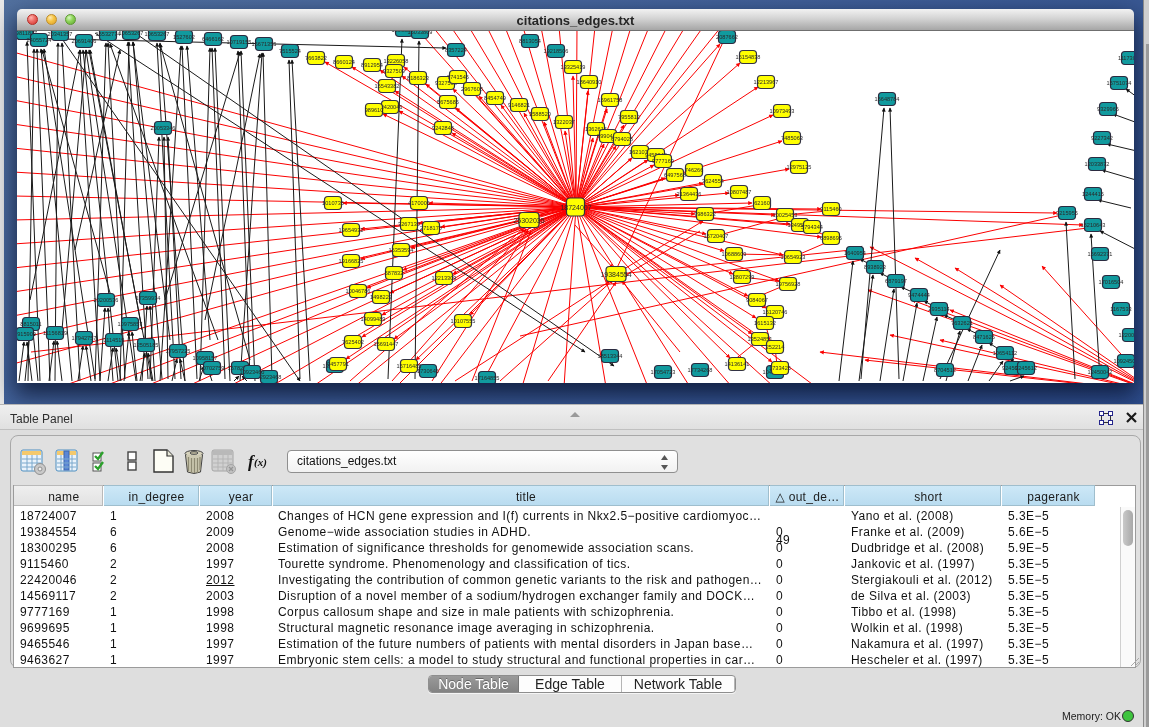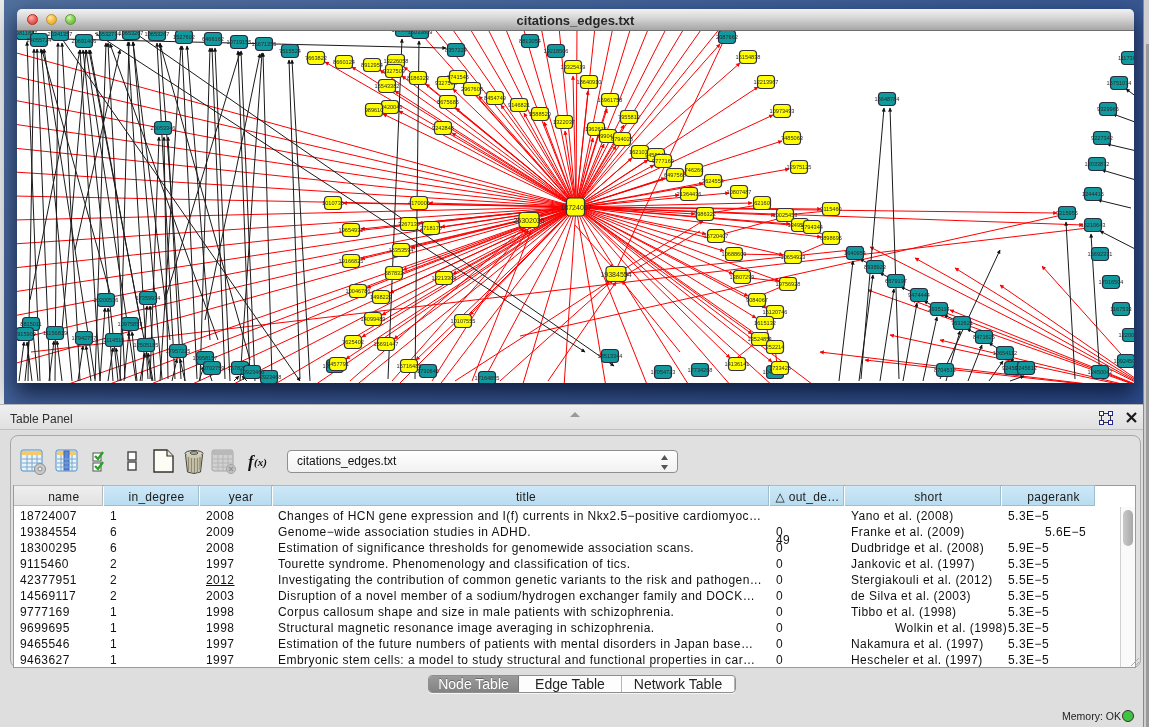--- a/index.html
+++ b/index.html
@@ -616,7 +616,7 @@
       <div class="cell" style="left:278px;max-width:489px;">Genome−wide association studies in ADHD.</div>
       <div class="cell" style="left:776px;max-width:68px;">0</div>
       <div class="cell" style="left:851px;max-width:148px;">Franke et al. (2009)</div>
-      <div class="cell" style="left:1045px;max-width:84px;">5.6E−5</div>
+      <div class="cell" style="left:1008px;max-width:84px;">5.6E−5</div>
     </div>
     <div class="row" style="top:540px;">
       <div class="cell" style="left:20px;max-width:82px;">18300295</div>

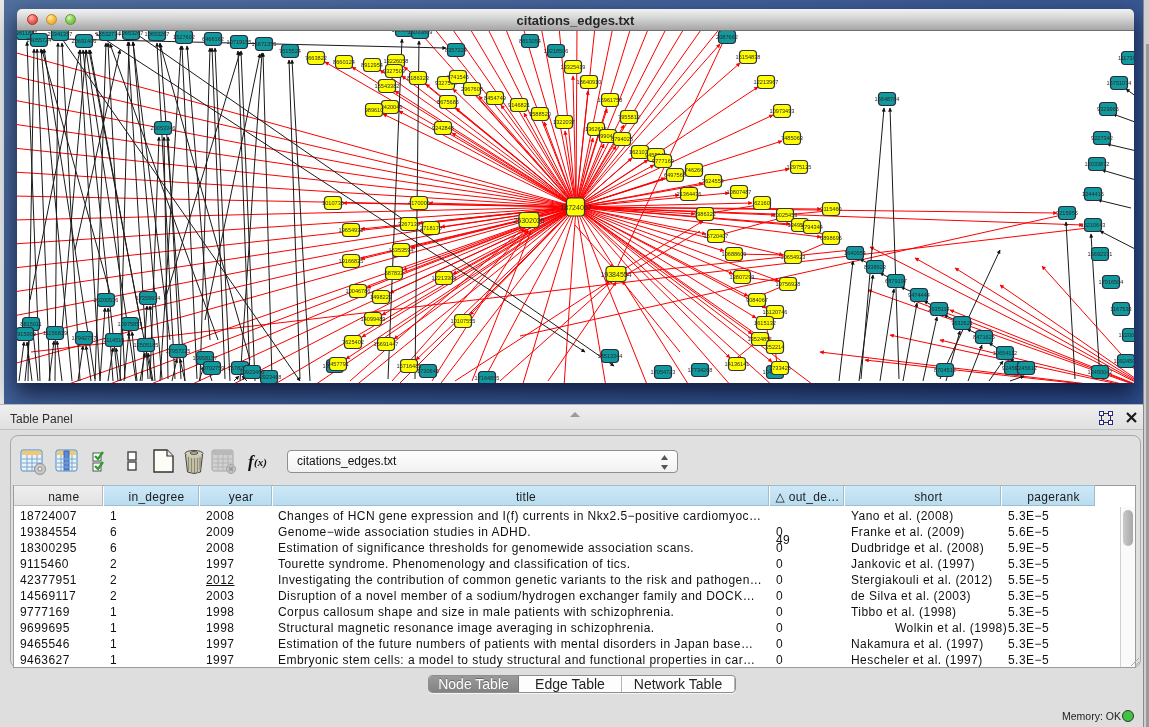--- a/index.html
+++ b/index.html
@@ -637,7 +637,7 @@
       <div class="cell" style="left:1008px;max-width:84px;">5.3E−5</div>
     </div>
     <div class="row" style="top:572px;">
-      <div class="cell" style="left:20px;max-width:82px;">42377951</div>
+      <div class="cell" style="left:20px;max-width:82px;">22420046</div>
       <div class="cell" style="left:110px;max-width:88px;">2</div>
       <div class="cell" style="left:206px;max-width:65px;text-decoration:underline;">2012</div>
       <div class="cell" style="left:278px;max-width:489px;">Investigating the contribution of common genetic variants to the risk and pathogen…</div>

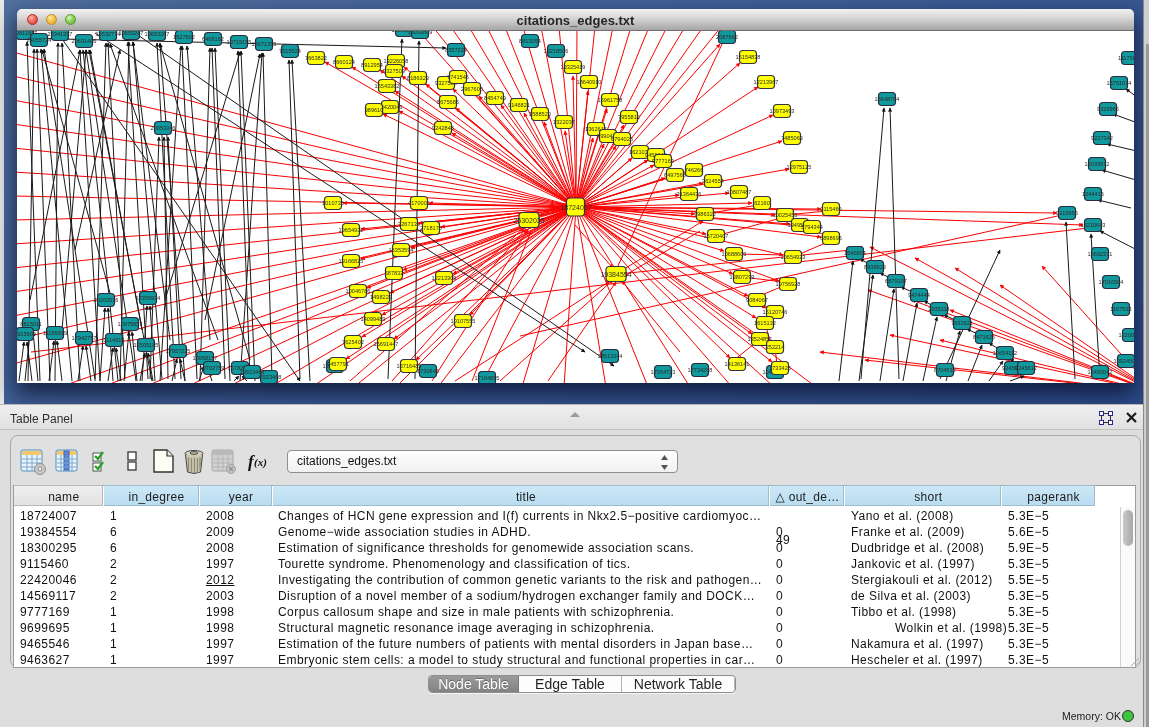--- a/index.html
+++ b/index.html
@@ -669,7 +669,7 @@
       <div class="cell" style="left:206px;max-width:65px;">1998</div>
       <div class="cell" style="left:278px;max-width:489px;">Structural magnetic resonance image averaging in schizophrenia.</div>
       <div class="cell" style="left:776px;max-width:68px;">0</div>
-      <div class="cell" style="left:851px;max-width:148px;margin-left:44px;">Wolkin et al. (1998)</div>
+      <div class="cell" style="left:851px;max-width:148px;">Wolkin et al. (1998)</div>
       <div class="cell" style="left:1008px;max-width:84px;">5.3E−5</div>
     </div>
     <div class="row" style="top:636px;">

